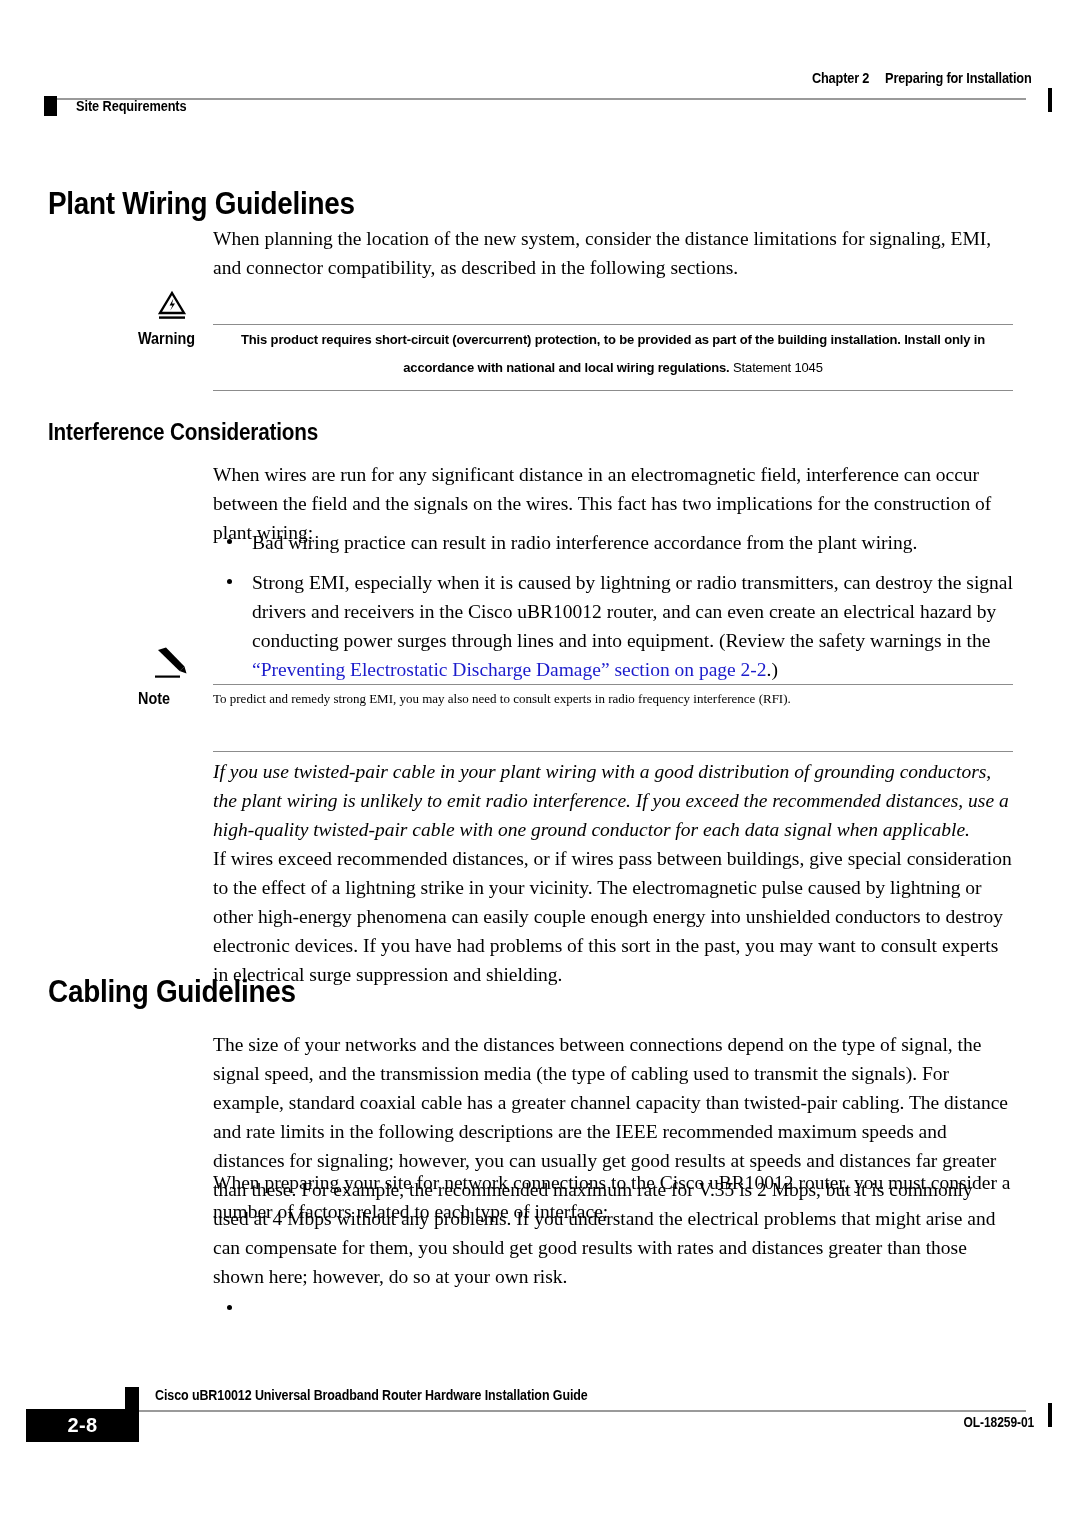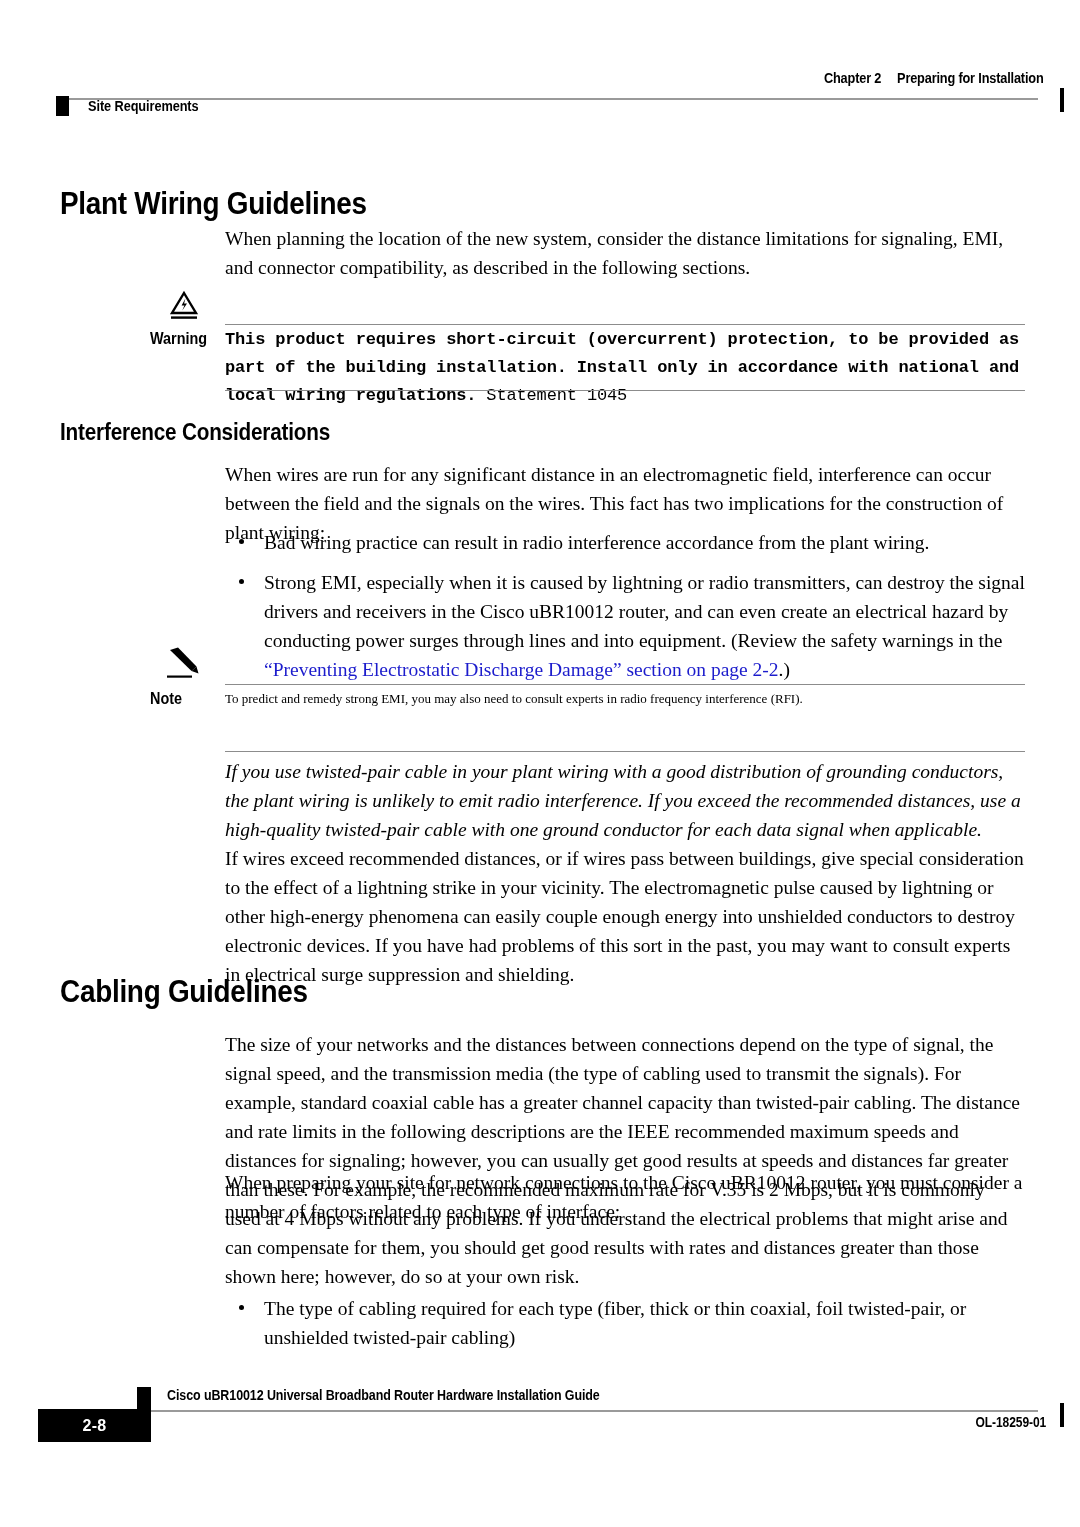--- a/index.html
+++ b/index.html
@@ -19,7 +19,6 @@
   .page {
     position: absolute;
     inset: 0;
-    margin-left: 12px;
   }
 
   

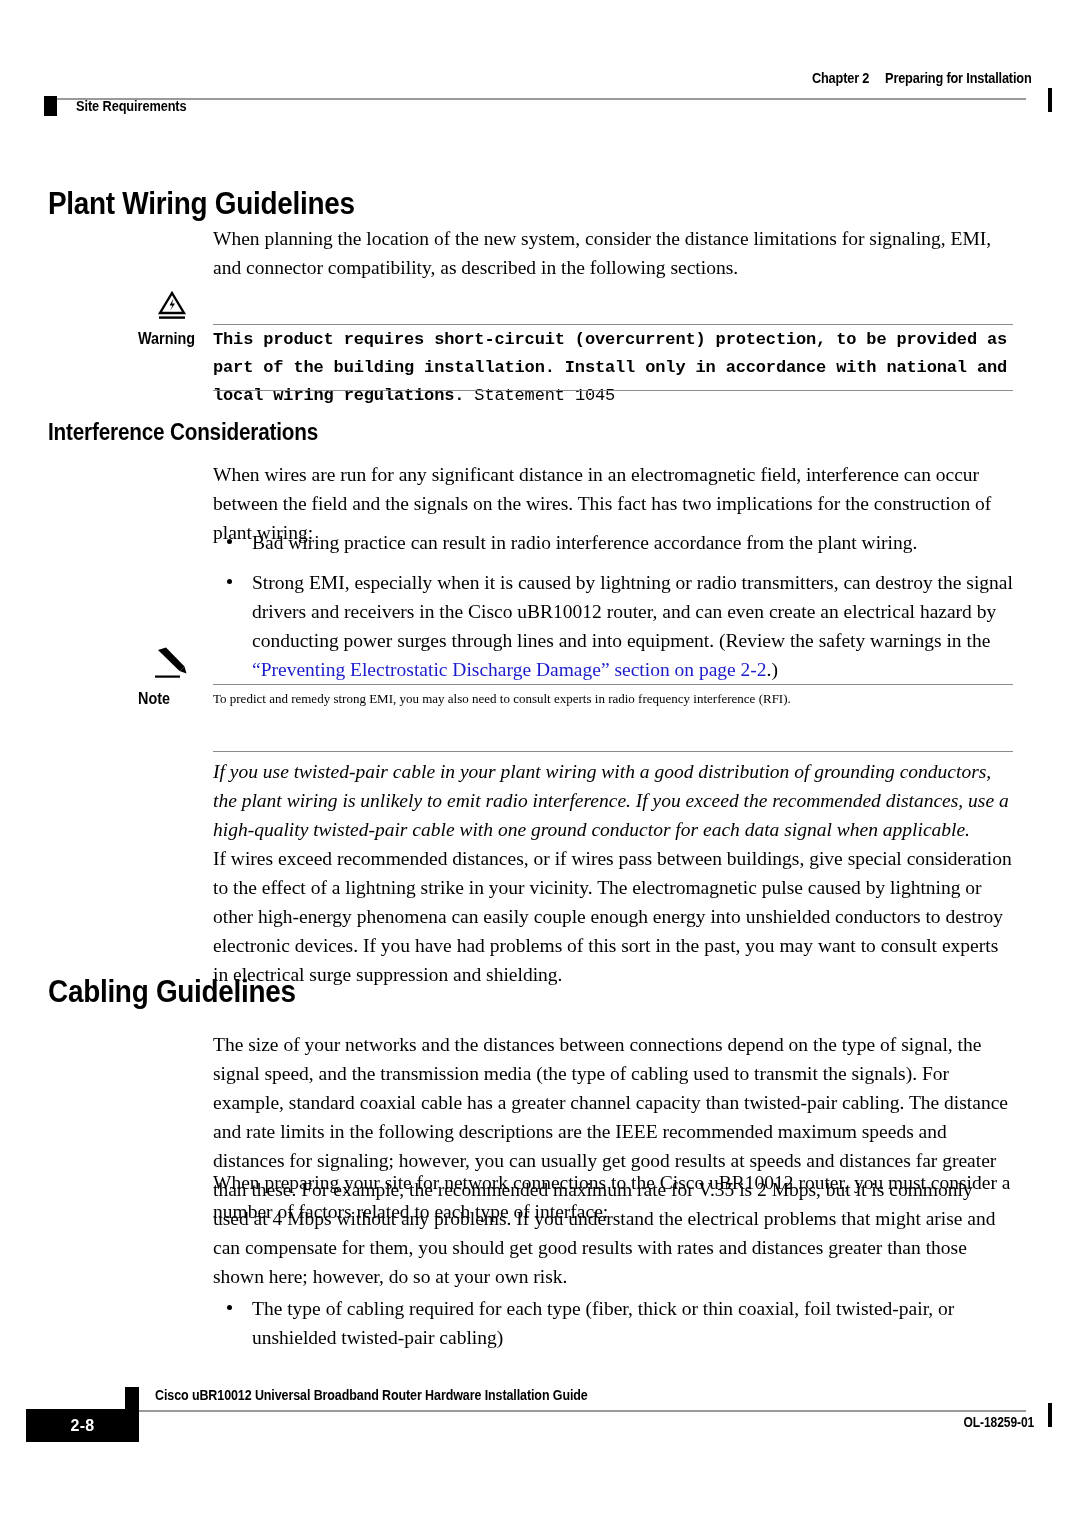--- a/index.html
+++ b/index.html
@@ -195,11 +195,12 @@
     line-height: 29px;
   }
   .admon-body.warn {
-    font-family: Liberation Mono, monospace;
-    font-weight: bold;
-    font-size: 17px;
+    font-family: Liberation Sans, sans-serif;
+    font-weight: bold;
+    font-size: 13px;
     line-height: 28px;
     letter-spacing: -0.15px;
+    text-align: center;
   }
   .admon-body.warn .stmt {
     font-weight: normal;

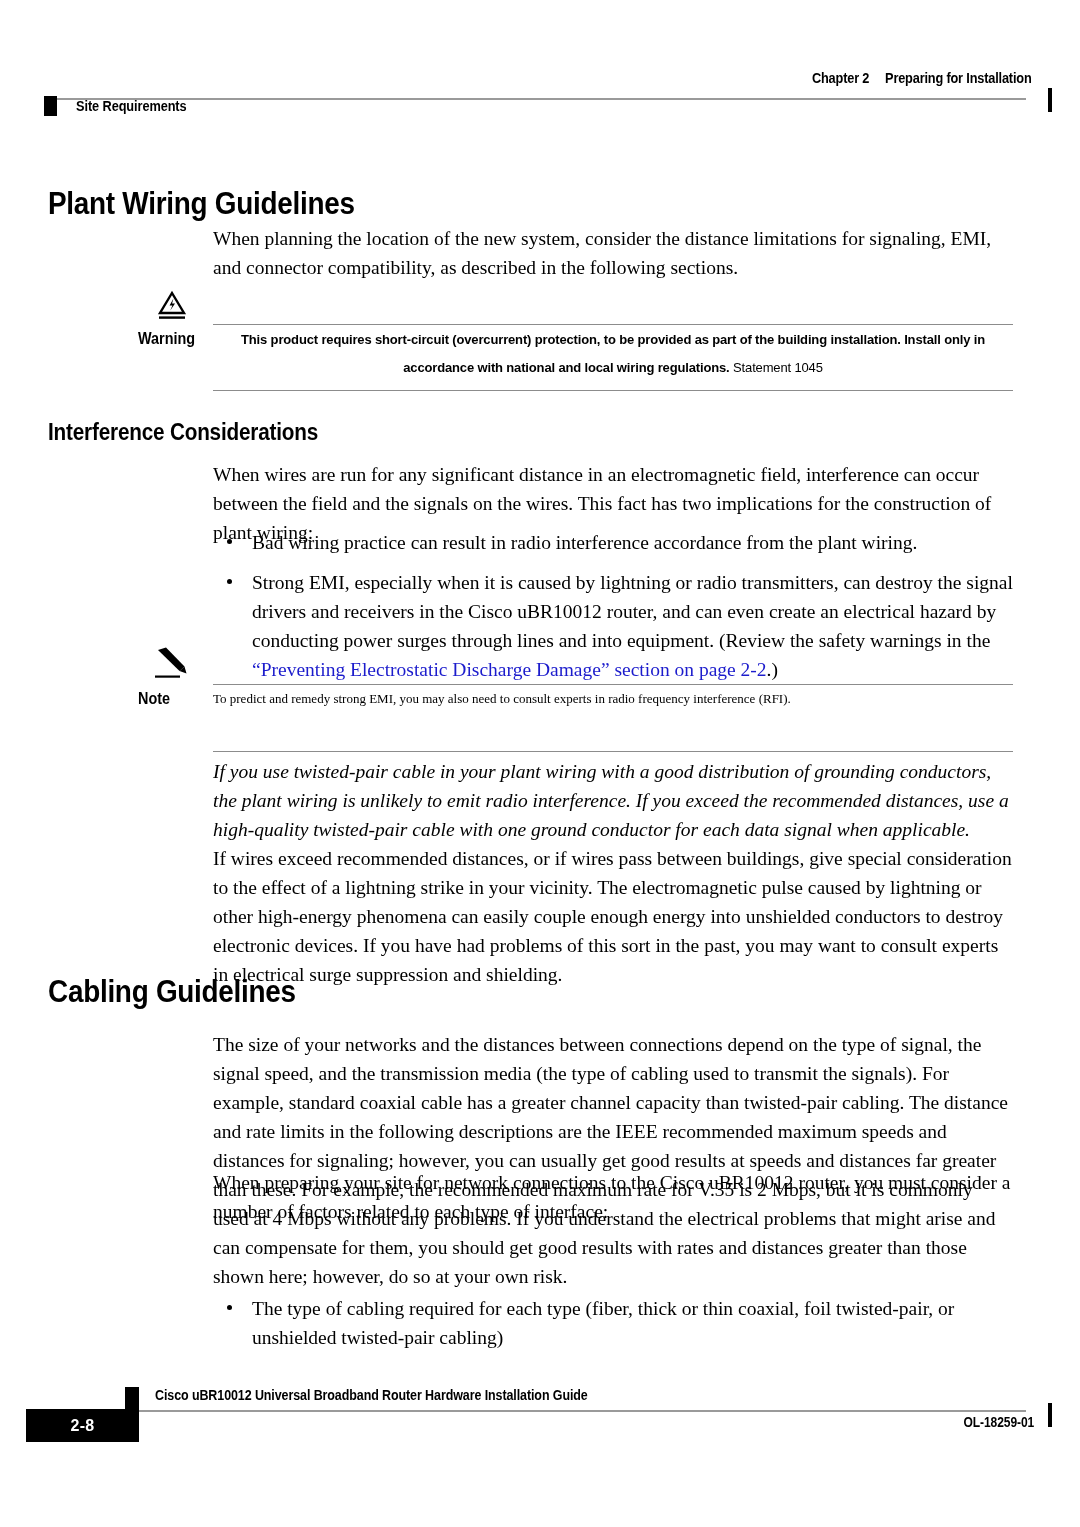--- a/index.html
+++ b/index.html
@@ -378,7 +378,6 @@
     <ul class="bullets" style="top:1294px;">
       <li>
         <span class="bullet-dot"></span>
-        <span>The type of cabling required for each type (fiber, thick or thin coaxial, foil twisted-pair, or unshielded twisted-pair cabling)</span>
       </li>
     </ul>
 

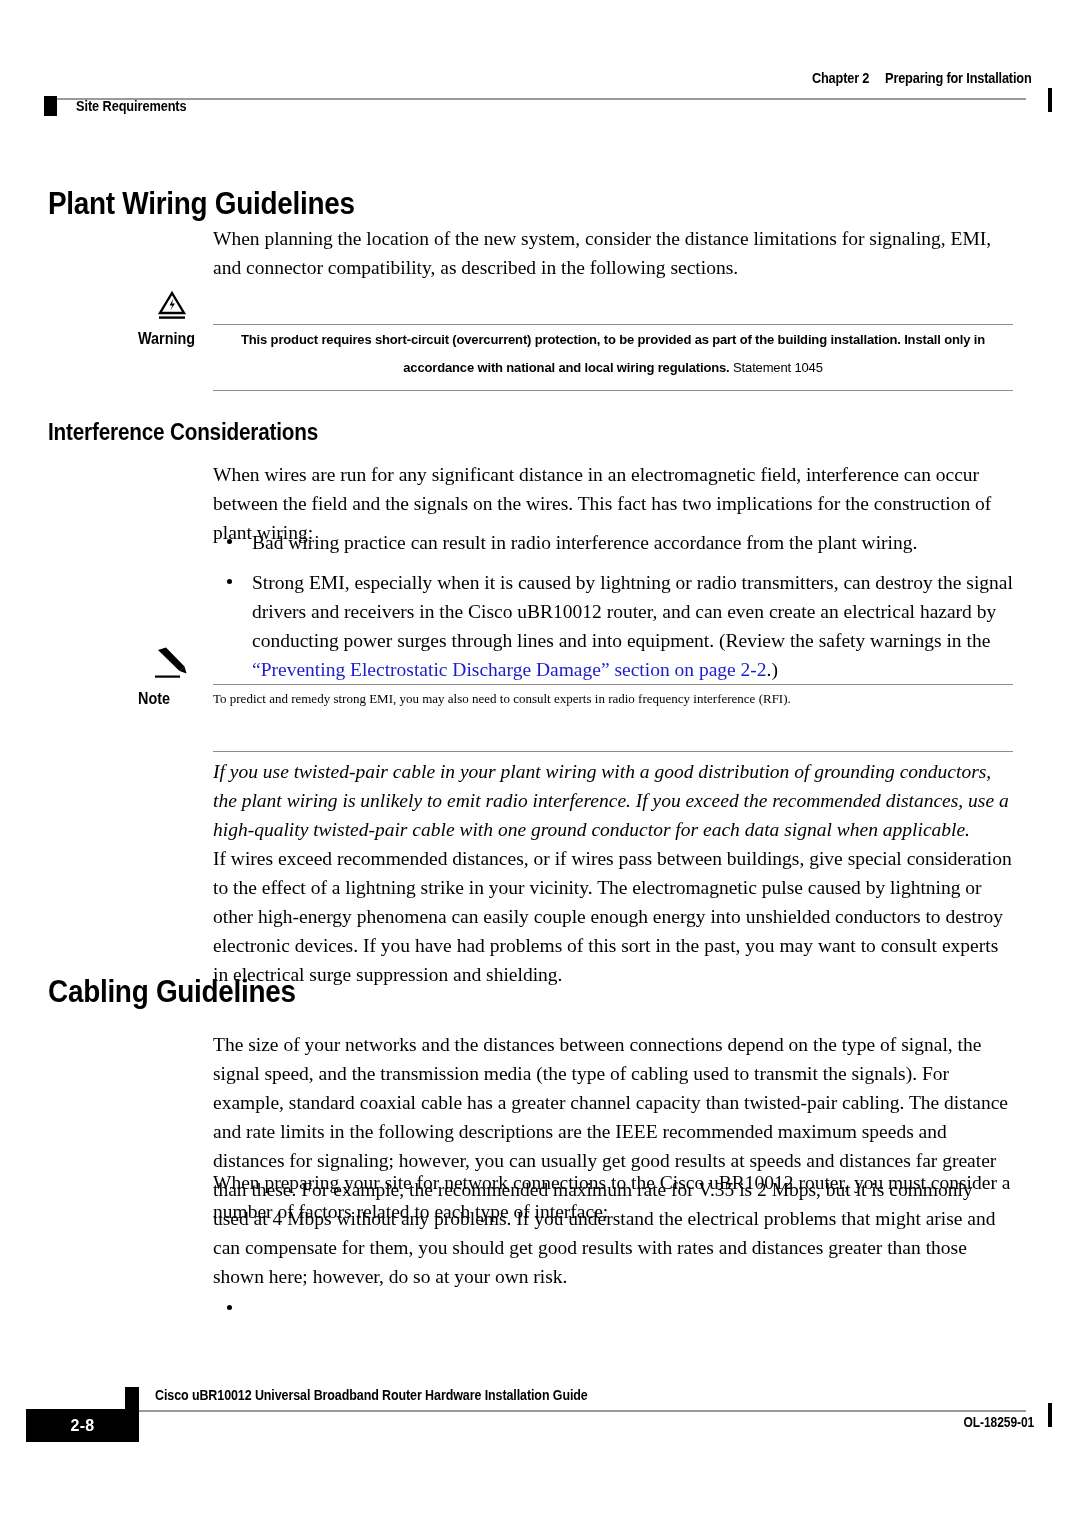--- a/index.html
+++ b/index.html
@@ -285,7 +285,7 @@
     color: #ffffff;
     font-family: "Liberation Sans Narrow", "Liberation Sans", sans-serif;
     font-weight: bold;
-    font-size: 16px;
+    font-size: 20px;
     letter-spacing: 0.3px;
   }
   .ftr-docid {

